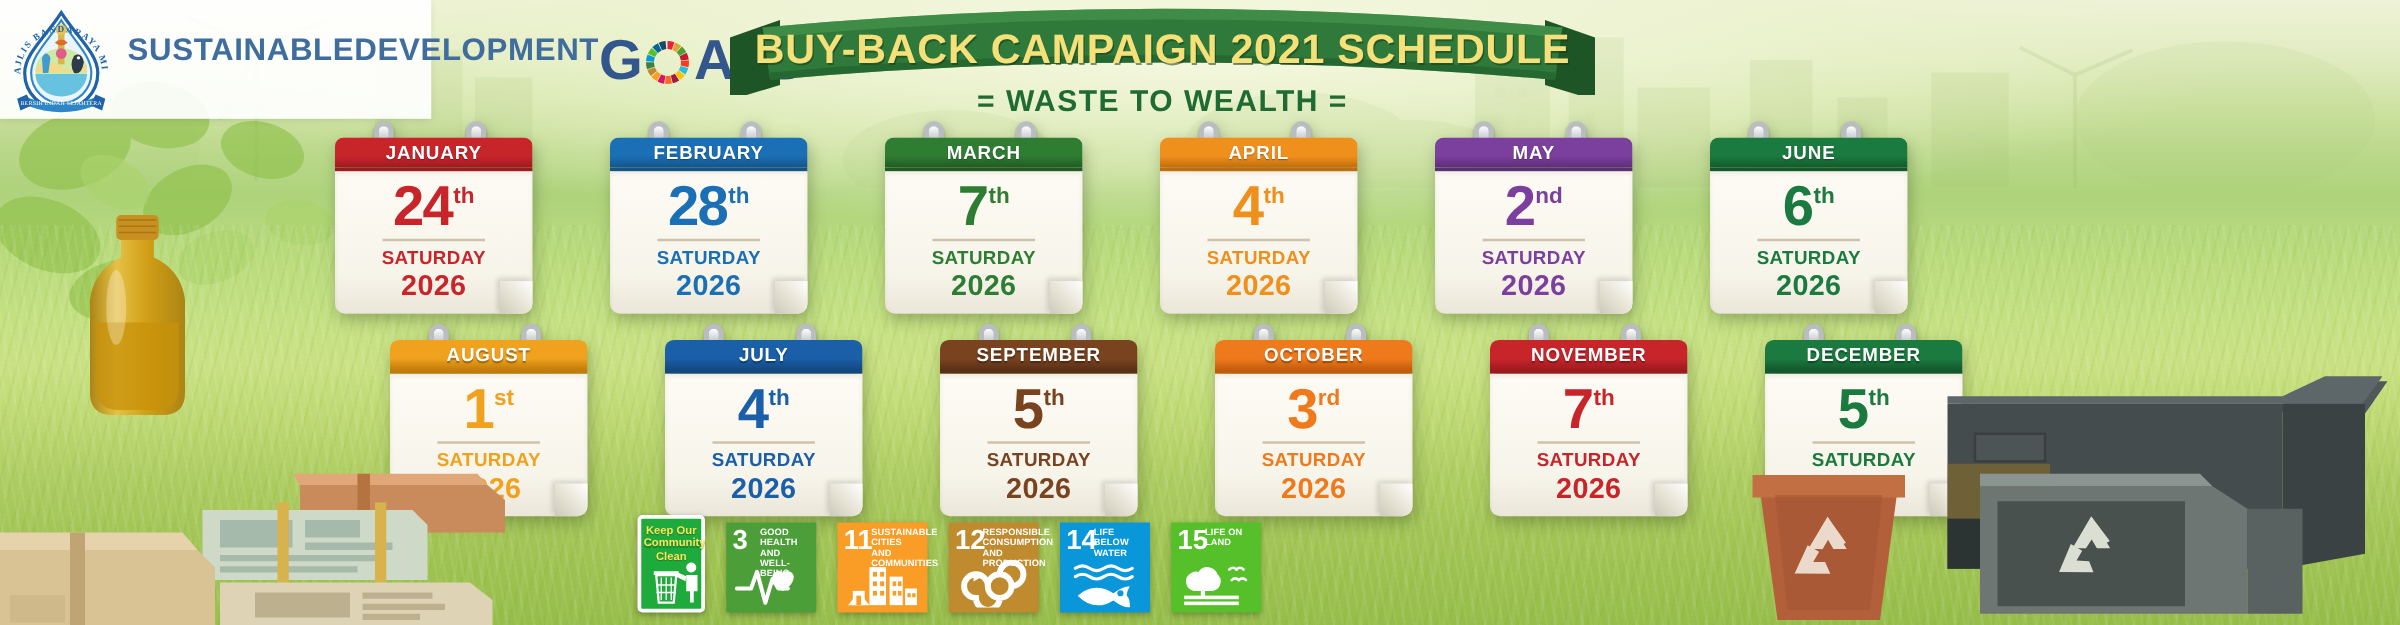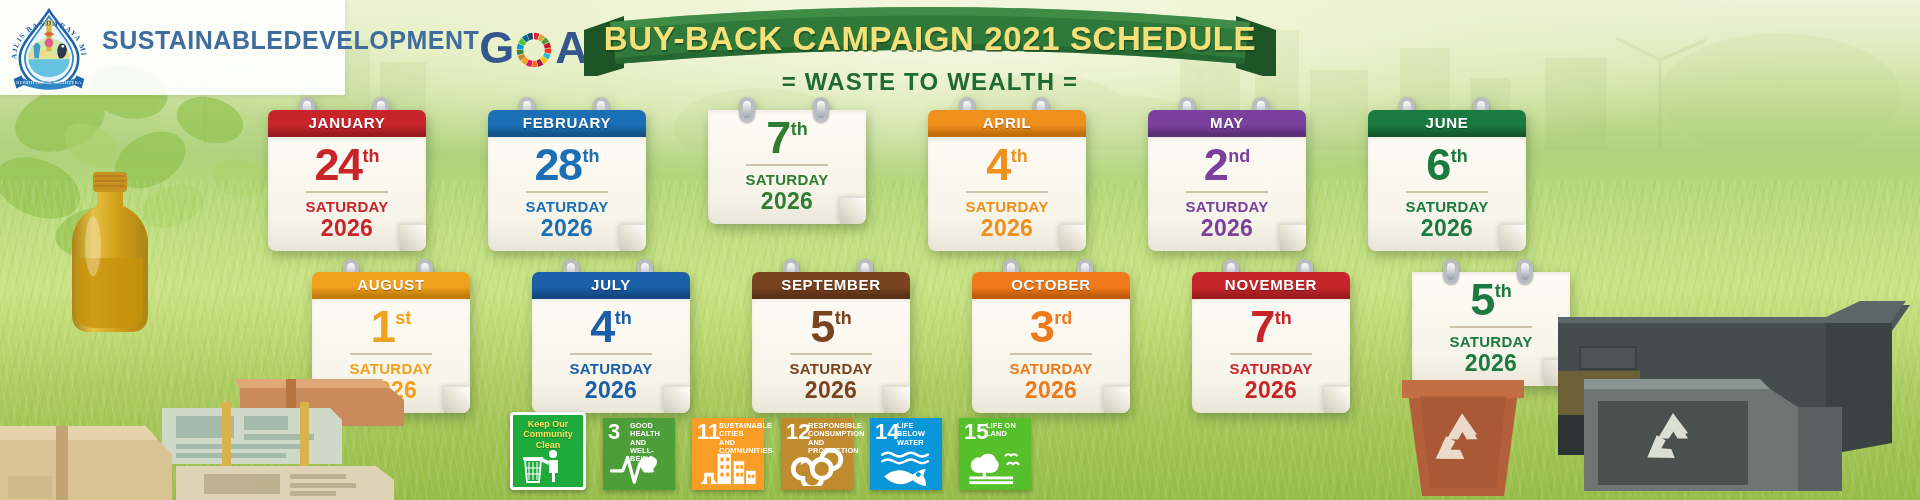--- a/index.html
+++ b/index.html
@@ -340,6 +340,9 @@
             <div class="ring l"></div>
             <div class="ring r"></div>
           </div>
+          <div class="cal-head" style="background:linear-gradient(180deg,#2e7d32 0%,#2e7d32 62%,#205a24 100%);border-bottom-color:#205a24">
+            <span>MARCH</span>
+          </div>
           <div class="cal-body"><div class="daynum" style="color:#2e7d32">
               <span class="n">7</span>
               <span class="s">th</span>

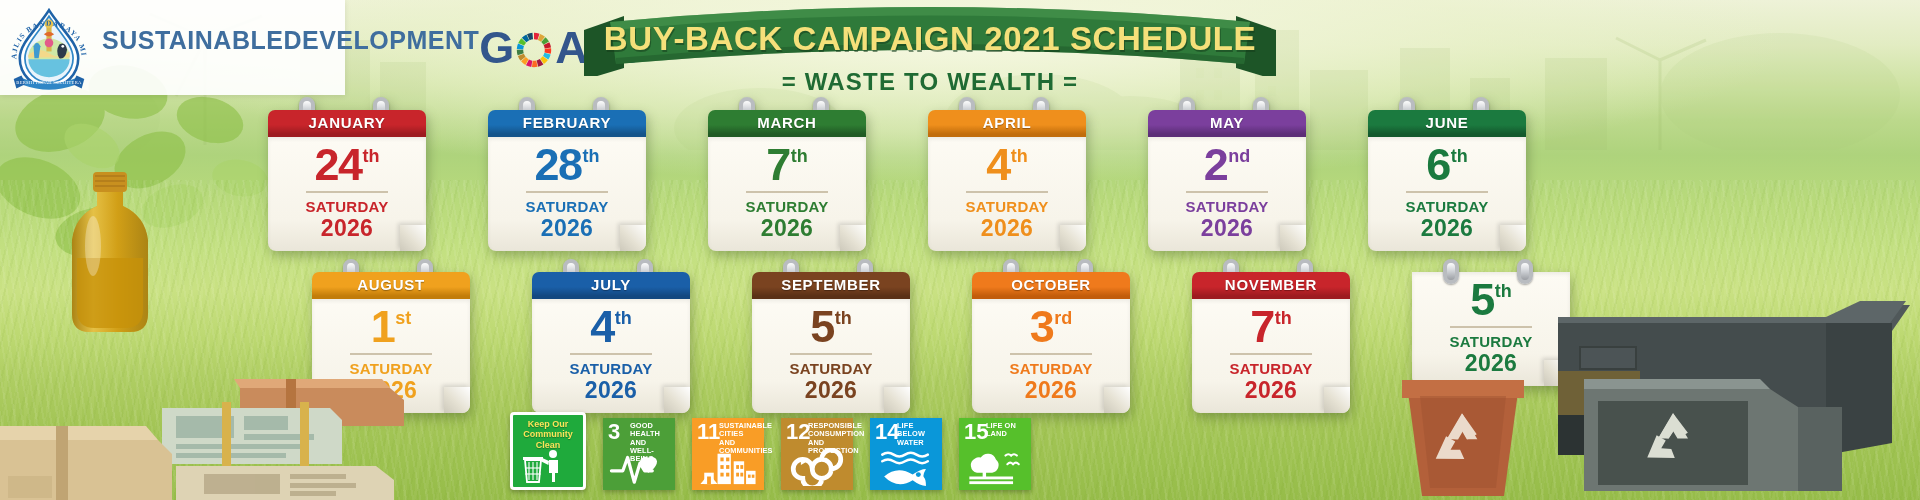--- a/index.html
+++ b/index.html
@@ -459,6 +459,9 @@
             <div class="ring l"></div>
             <div class="ring r"></div>
           </div>
+          <div class="cal-head" style="background:linear-gradient(180deg,#1b7a3f 0%,#1b7a3f 62%,#13592d 100%);border-bottom-color:#13592d">
+            <span>DECEMBER</span>
+          </div>
           <div class="cal-body"><div class="daynum" style="color:#1b7a3f">
               <span class="n">5</span>
               <span class="s">th</span>

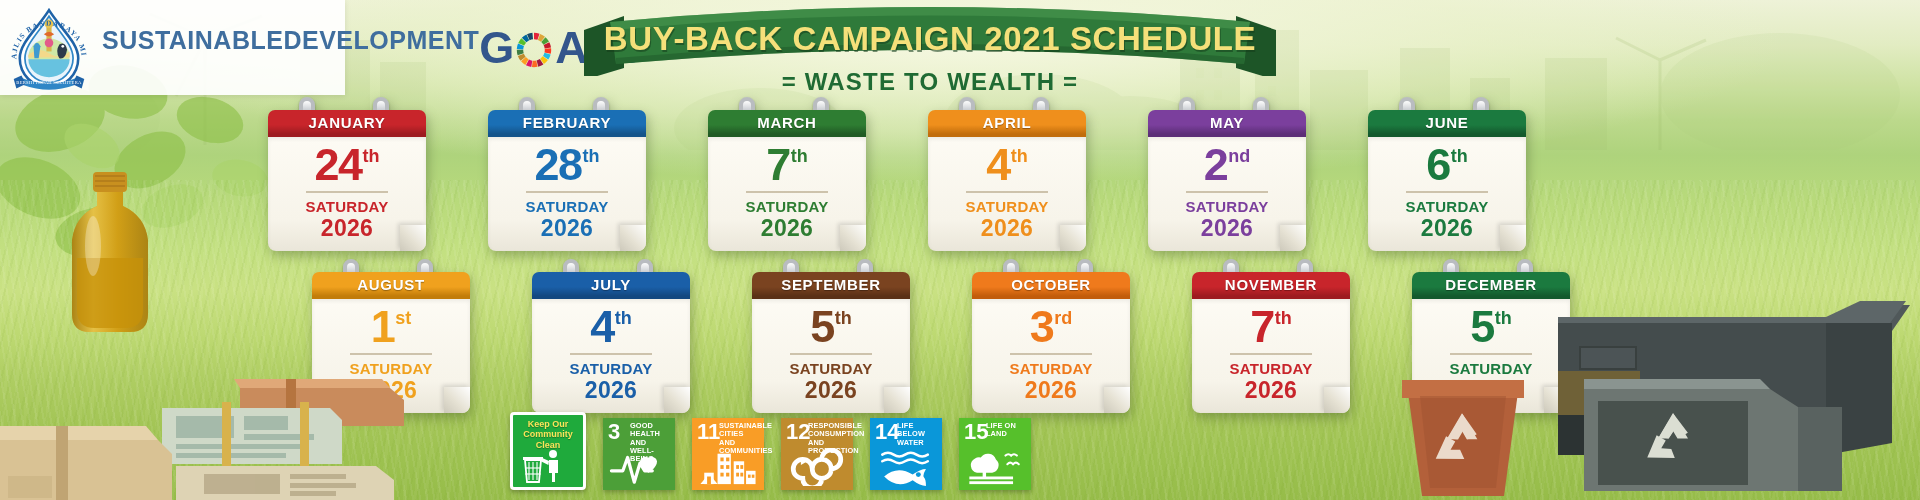--- a/index.html
+++ b/index.html
@@ -153,7 +153,7 @@
   }
   .sdg-art { position: absolute; left: 5px; bottom: 4px; width: 62px; height: 38px; }
   .kcc {
-    width: 76px; height: 78px; background: #1faa3c; border: 3px solid #fff;
+    width: 54px; height: 78px; background: #1faa3c; border: 3px solid #fff;
     border-radius: 4px; position: relative; color: #fff;
     box-shadow: 0 2px 5px rgba(0,0,0,.3);
   }

